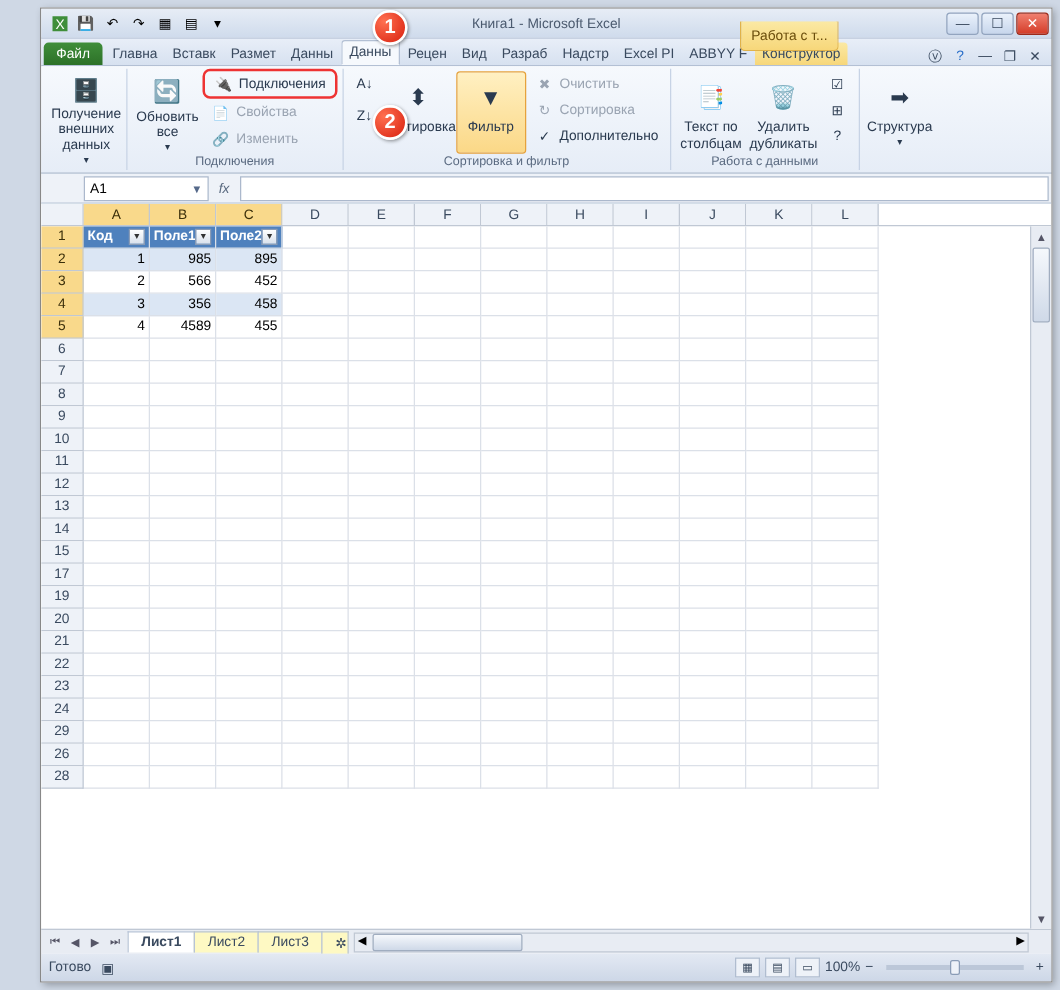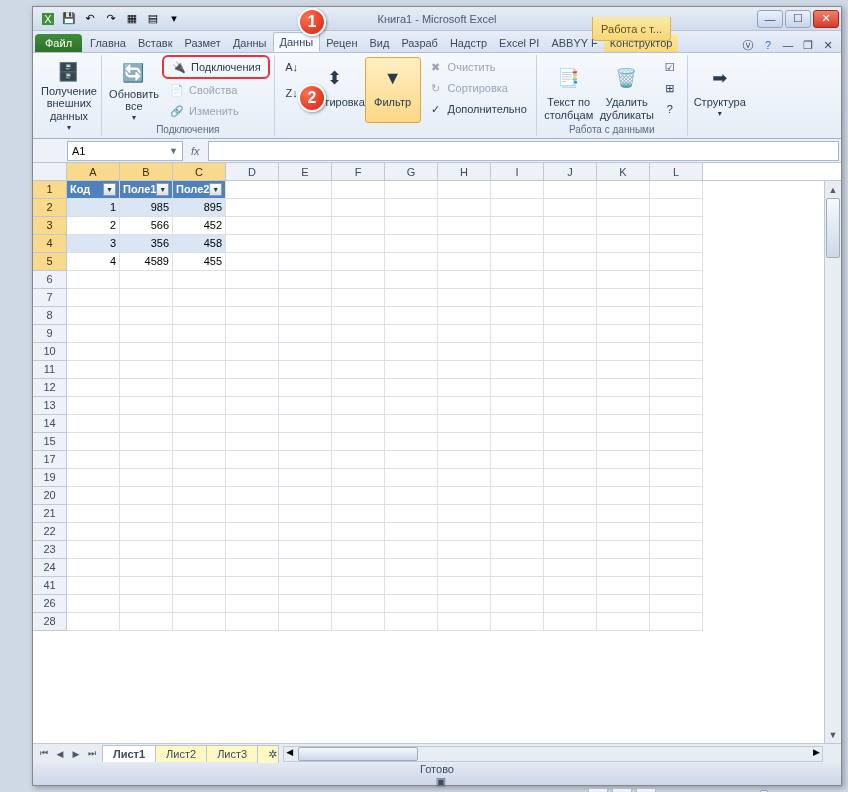--- a/index.html
+++ b/index.html
@@ -206,6 +206,7 @@
             </div>
         </div>
       </div>
+      <div class="group-label">Сортировка и фильтр</div>
     </div>
 
     <div class="group">

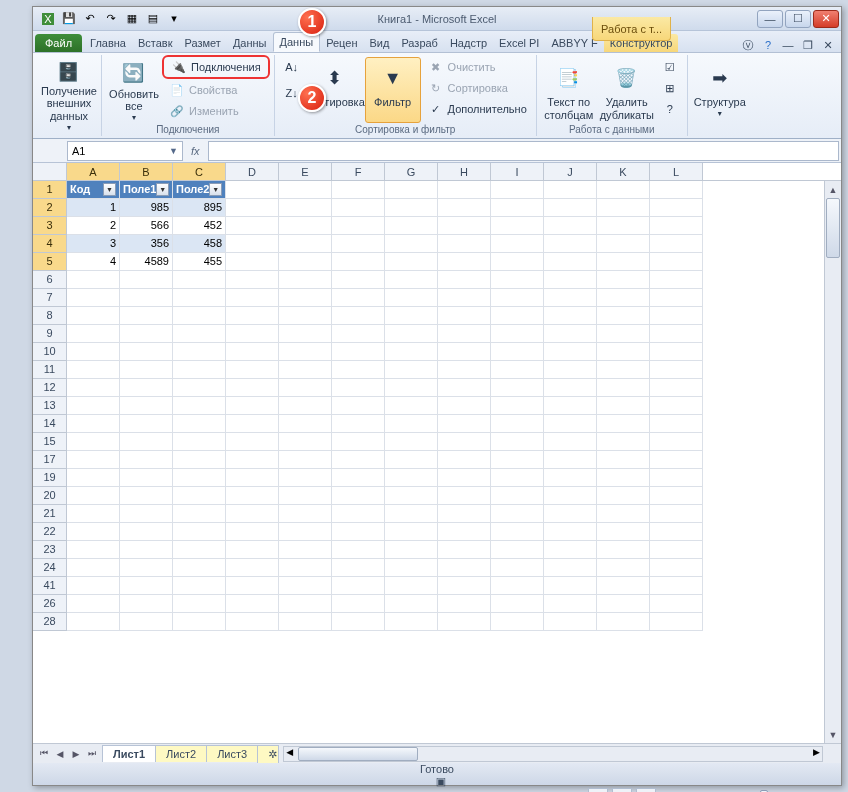--- a/index.html
+++ b/index.html
@@ -40,7 +40,7 @@
 
 
 .formula-bar { height:24px; background:#eef2f8; border-bottom:1px solid #b7c3d6; display:flex; align-items:center; }
-.name-box { width:116px; height:20px; margin:2px 2px 2px 34px; background:#fff; border:1px solid #abb8cc; display:flex; align-items:center; padding:0 4px; }
+.name-box { width:100px; height:20px; margin:2px 2px 2px 34px; background:#fff; border:1px solid #abb8cc; display:flex; align-items:center; padding:0 4px; }
 .name-box .dd { margin-left:auto; color:#55698a; font-size:9px; }
 .fx-btn { padding:0 6px; color:#5a6a80; font-style:italic; }
 .formula-input { flex:1; height:20px; margin:2px; background:#fff; border:1px solid #abb8cc; }

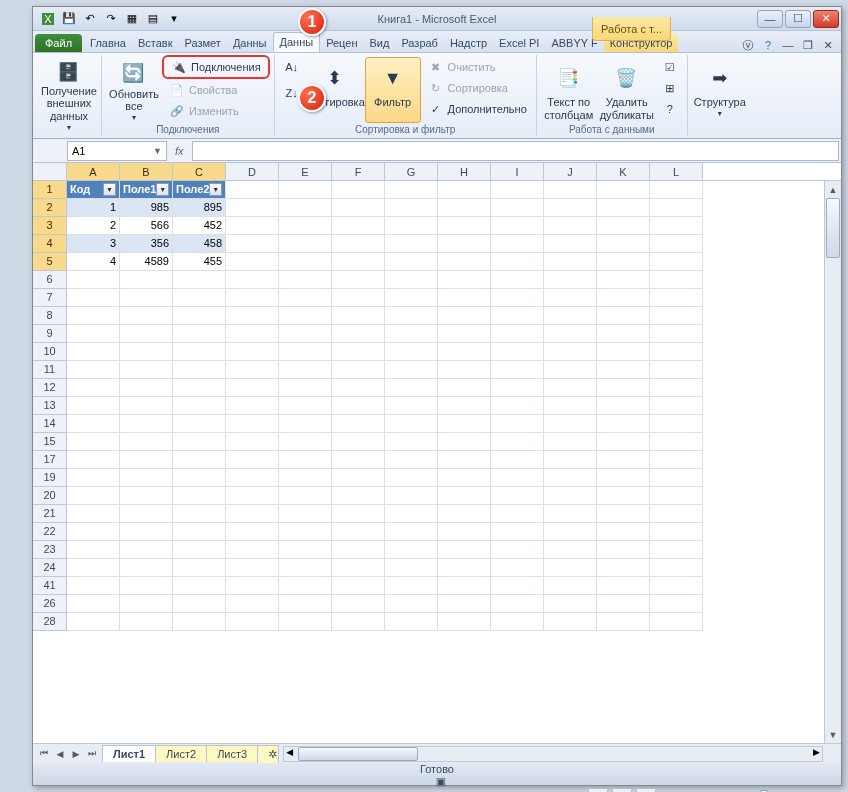--- a/index.html
+++ b/index.html
@@ -613,7 +613,7 @@
           <div class="cell"></div>
         </div>
         <div class="row">
-          <div class="rowh">41</div>
+          <div class="rowh">29</div>
           <div class="cell"></div>
           <div class="cell"></div>
           <div class="cell"></div>

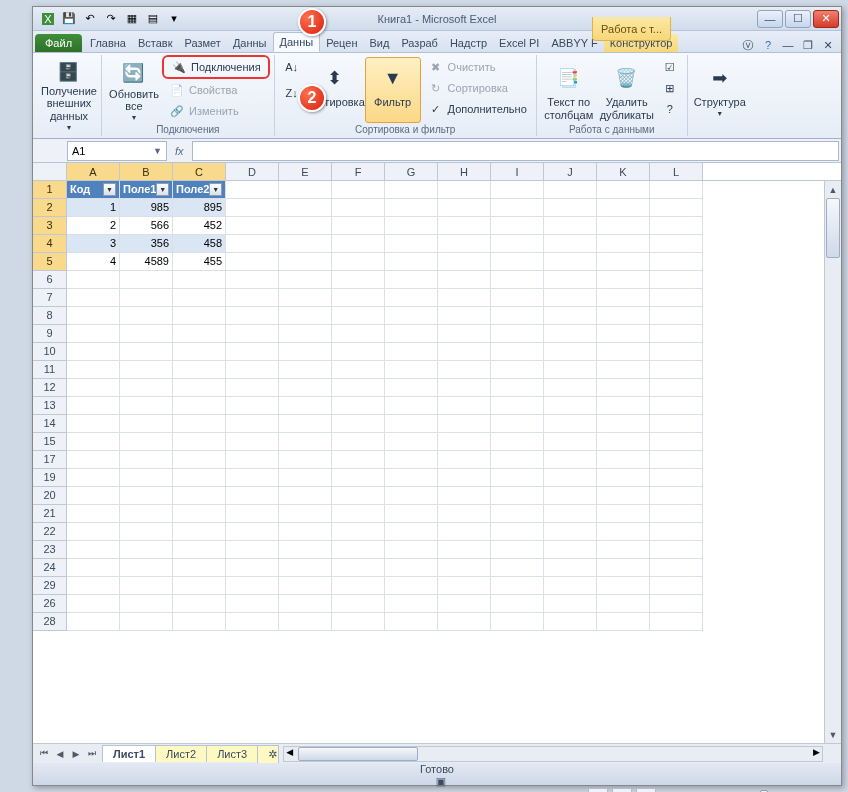--- a/index.html
+++ b/index.html
@@ -73,7 +73,7 @@
 .hscroll .thumb { position:absolute; left:0; top:0; bottom:0; width:120px; background:linear-gradient(#f5f8fc,#cfd9e8); border:1px solid #a0adc0; border-radius:2px; }
 
 
-.statusbar { height:22px; background:linear-gradient(#e3e9f3,#cdd7e7); display:flex; align-items:center; padding:0 6px; color:#3a4a5f;flex-direction:column; }
+.statusbar { height:22px; background:linear-gradient(#e3e9f3,#cdd7e7); display:flex; align-items:center; padding:0 6px; color:#3a4a5f; }
 .status-right { margin-left:auto; display:flex; align-items:center; gap:4px; }
 .view-btn { width:20px; height:16px; background:#eef2f8; border:1px solid #b0bdd0; display:flex; align-items:center; justify-content:center; font-size:9px; }
 .zoom-slider { width:110px; height:4px; background:#bcc7d8; position:relative; margin:0 6px; }

